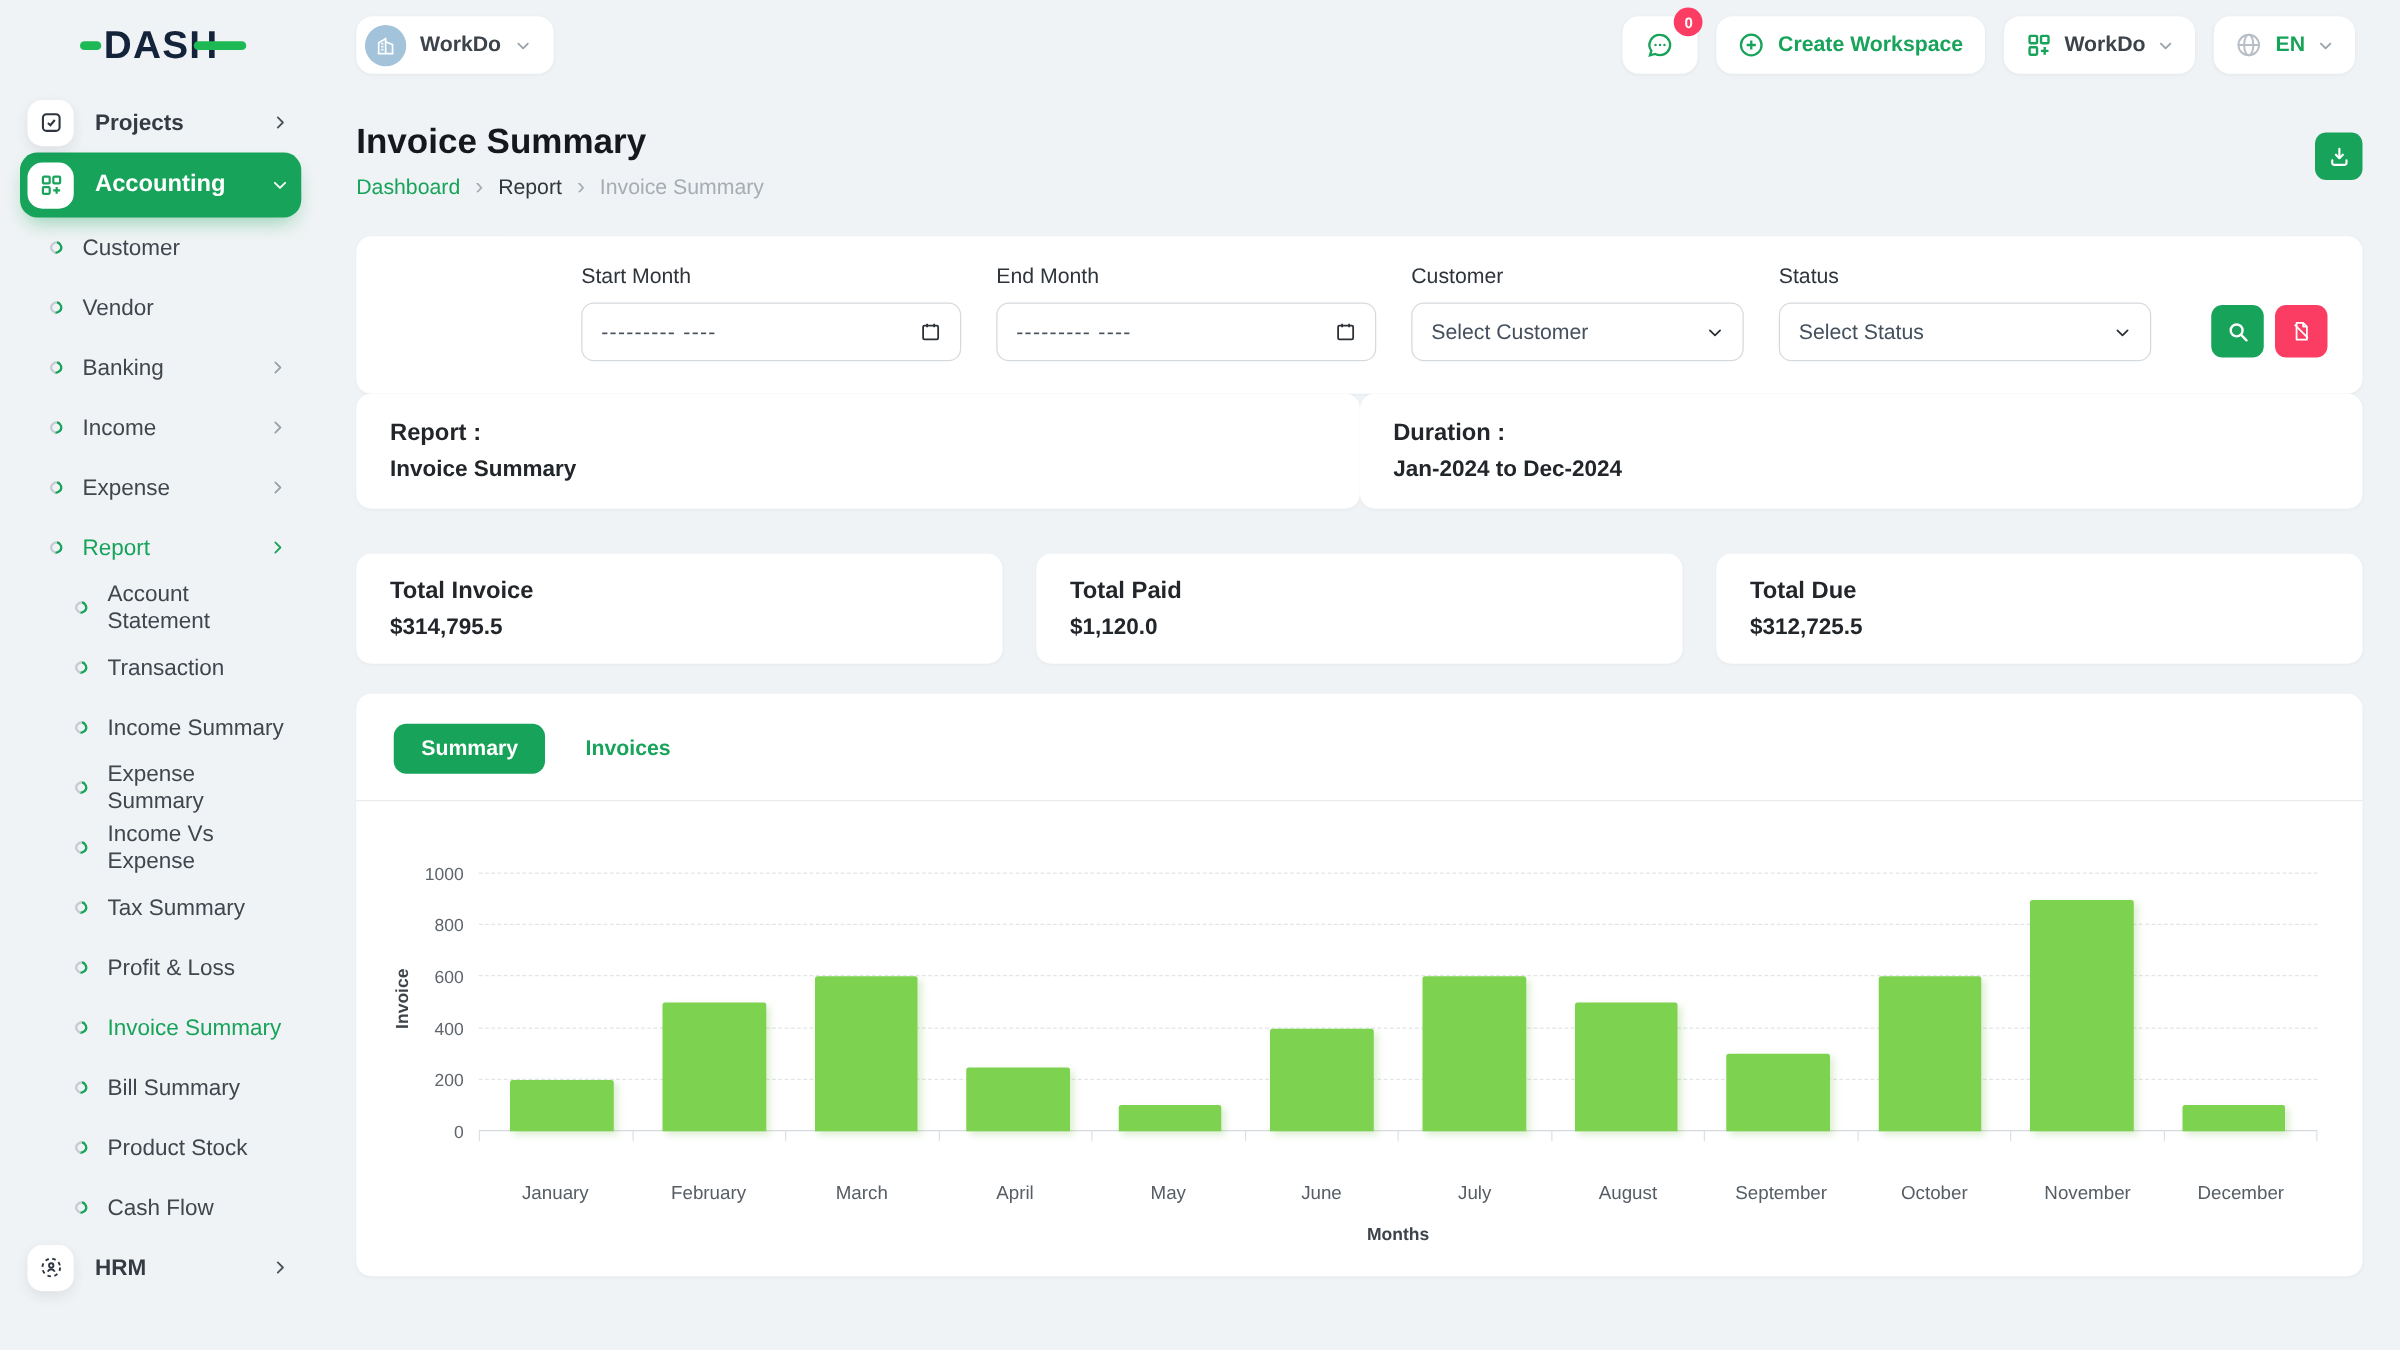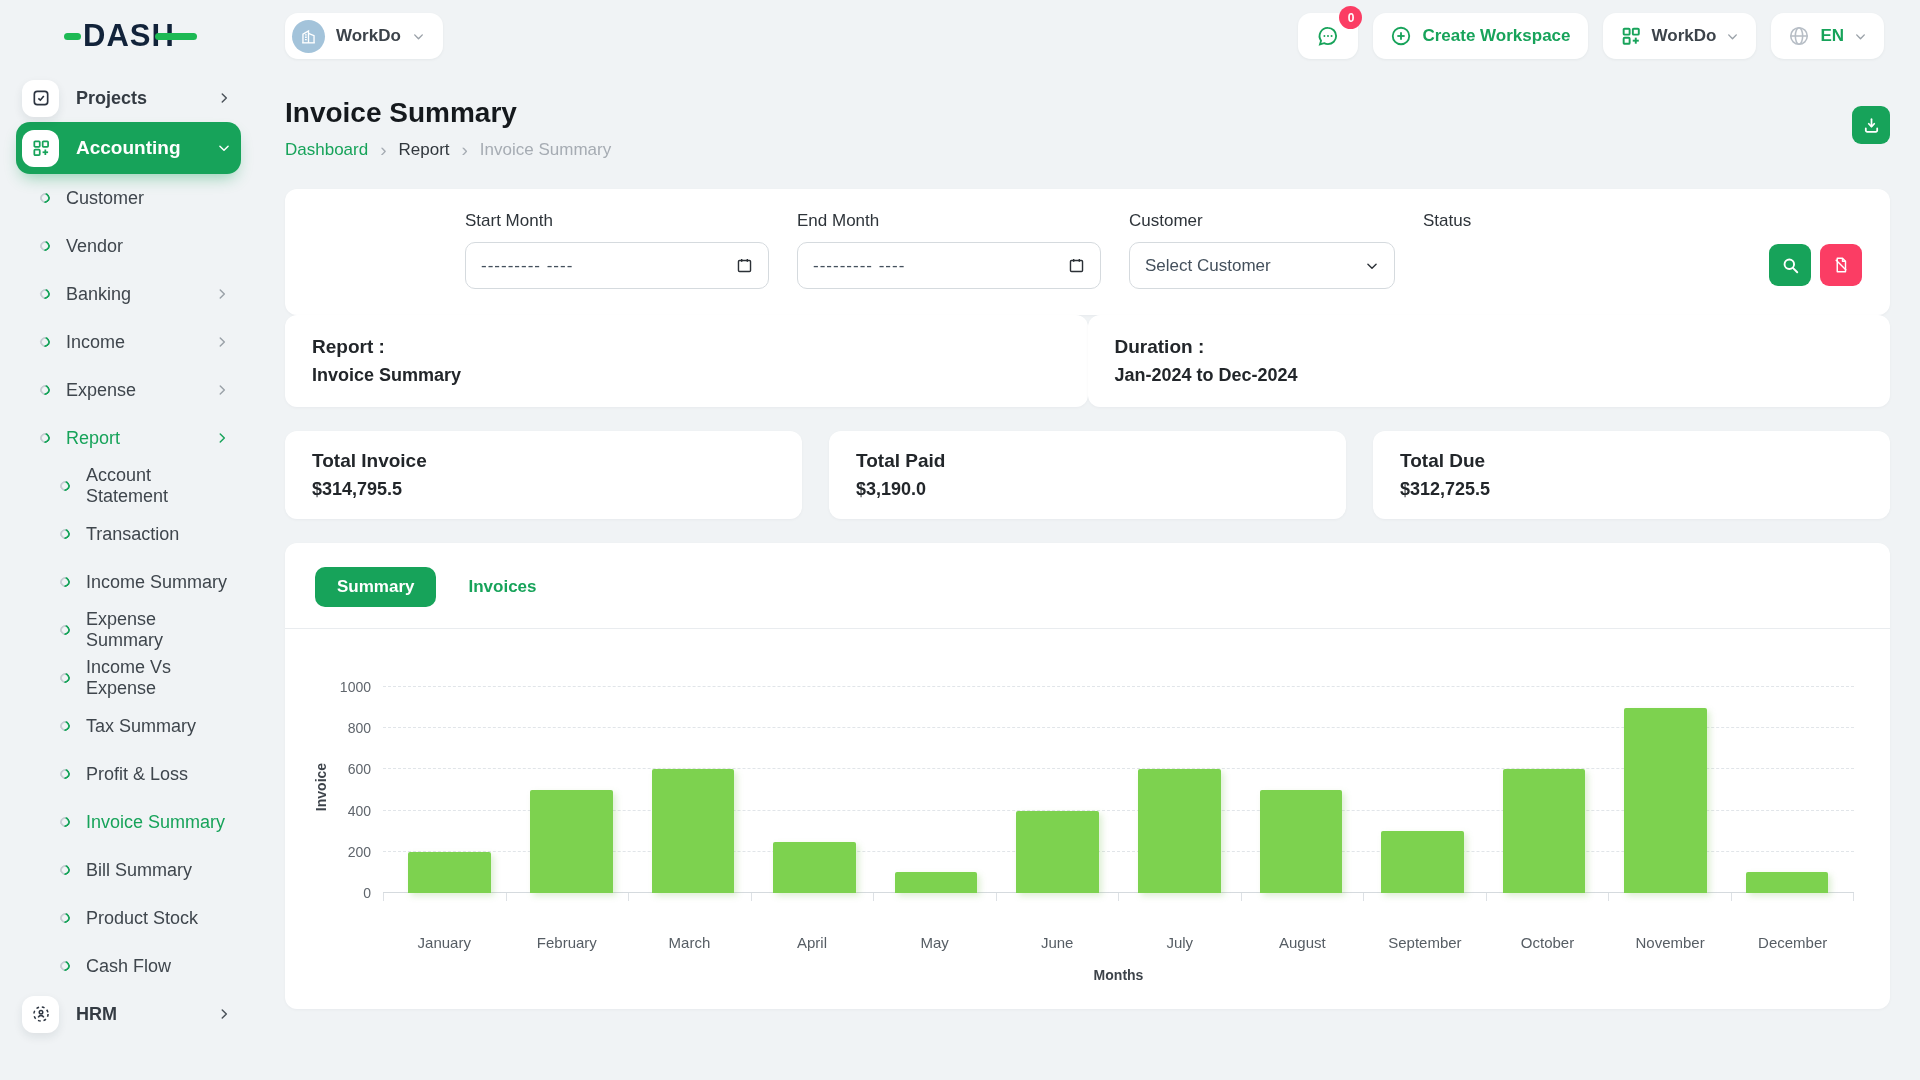--- a/index.html
+++ b/index.html
@@ -368,6 +368,12 @@
       </div>
       <div class="fgroup">
         <span class="flabel">Status</span>
+        <div class="finput sel-status">
+          <span>Select Status</span>
+          <svg width="14" height="14" viewBox="0 0 24 24" fill="none" stroke="#2b3036" stroke-width="2.4" stroke-linecap="round" stroke-linejoin="round">
+              <polyline points="5 9 12 16 19 9"></polyline>
+            </svg>
+        </div>
       </div>
       <div class="fbtns">
         <button class="sq-btn green">

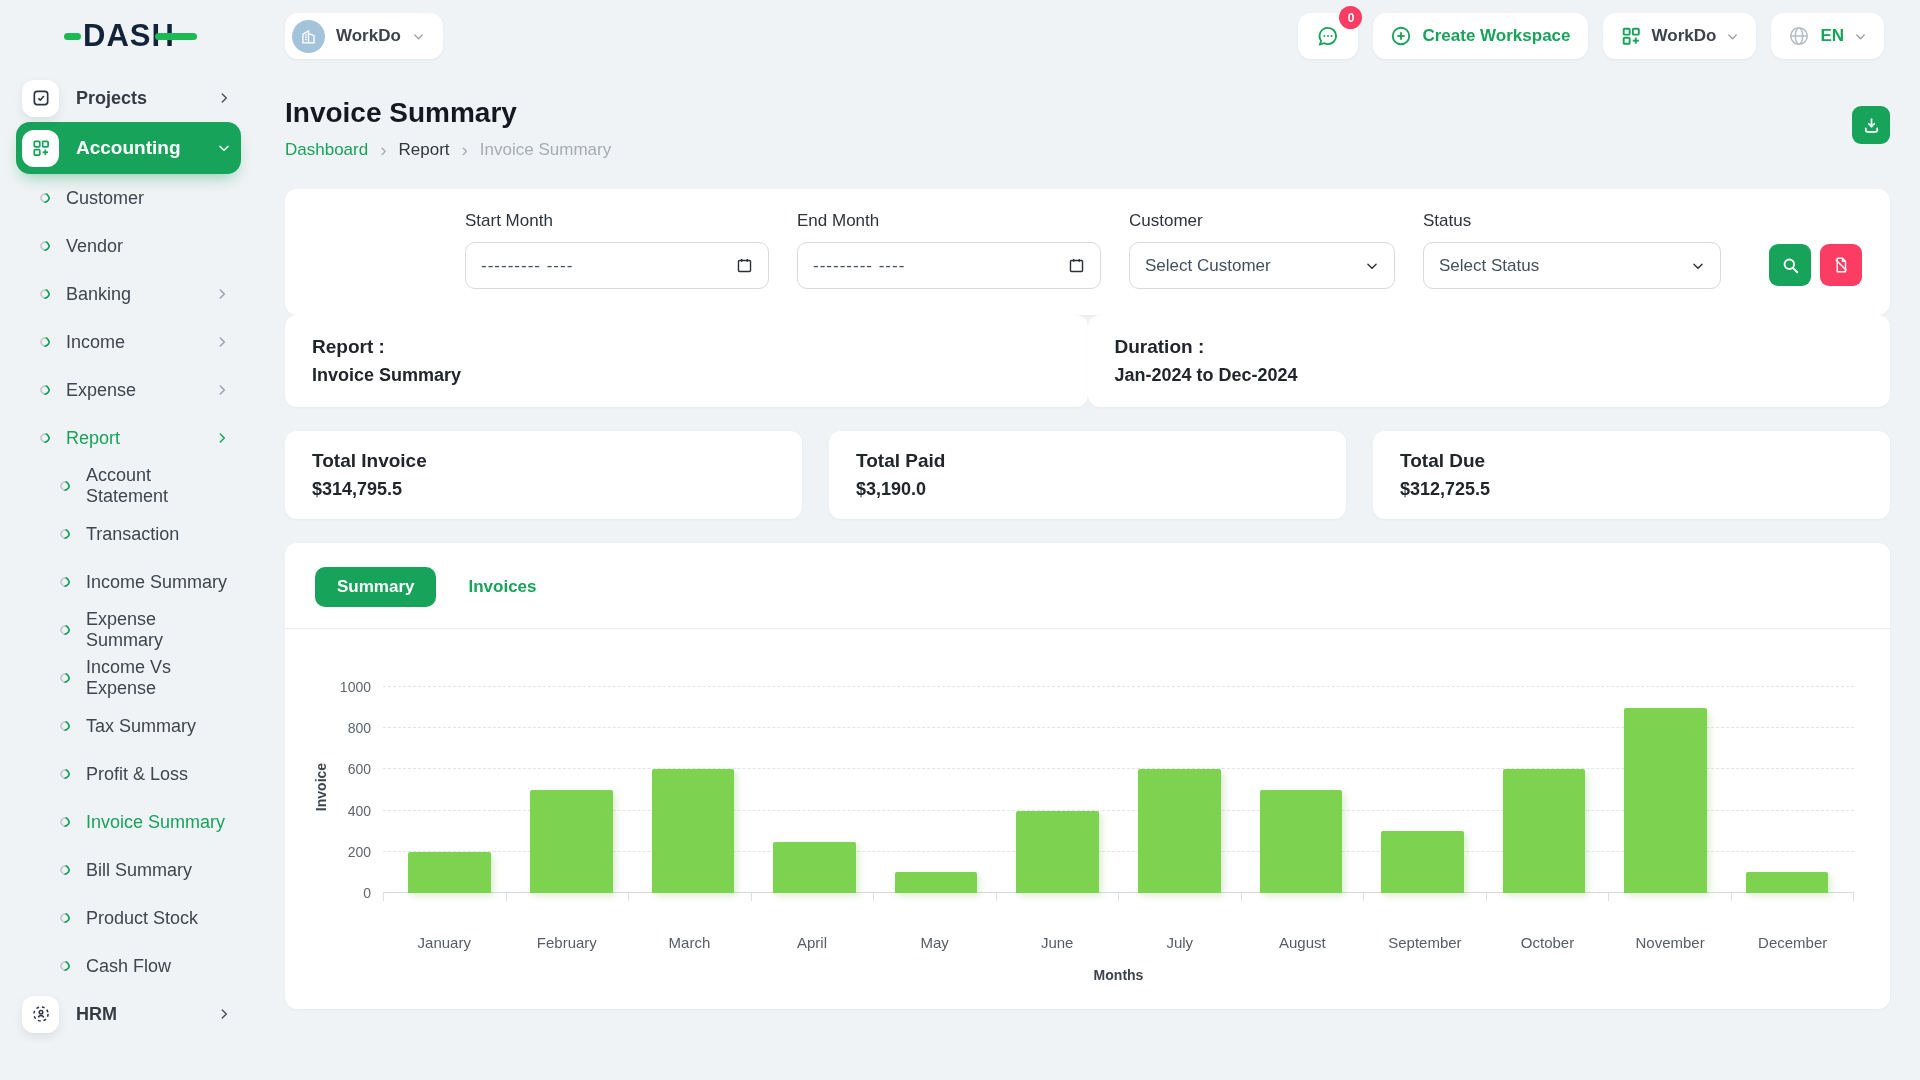--- a/index.html
+++ b/index.html
@@ -75,7 +75,7 @@
   .info-label { font-size:19px; font-weight:700; color:#22262a; }
   .info-value { font-size:18px; font-weight:700; color:#22262a; margin-top:7px; }
   .totals-row { display:flex; gap:27px; margin-top:24px; }
-  .total-card { flex:1; padding:19px 27px; min-height:86px; }
+  .total-card { flex:1; padding:19px 27px; min-height:86px;margin-top:12px; }
   .chart-card { margin-top:24px; padding:24px 0 26px; }
   .tabs { display:flex; gap:10px; padding:0 30px; }
   .tab { height:40px; padding:0 22px; border:none; border-radius:10px; background:transparent;

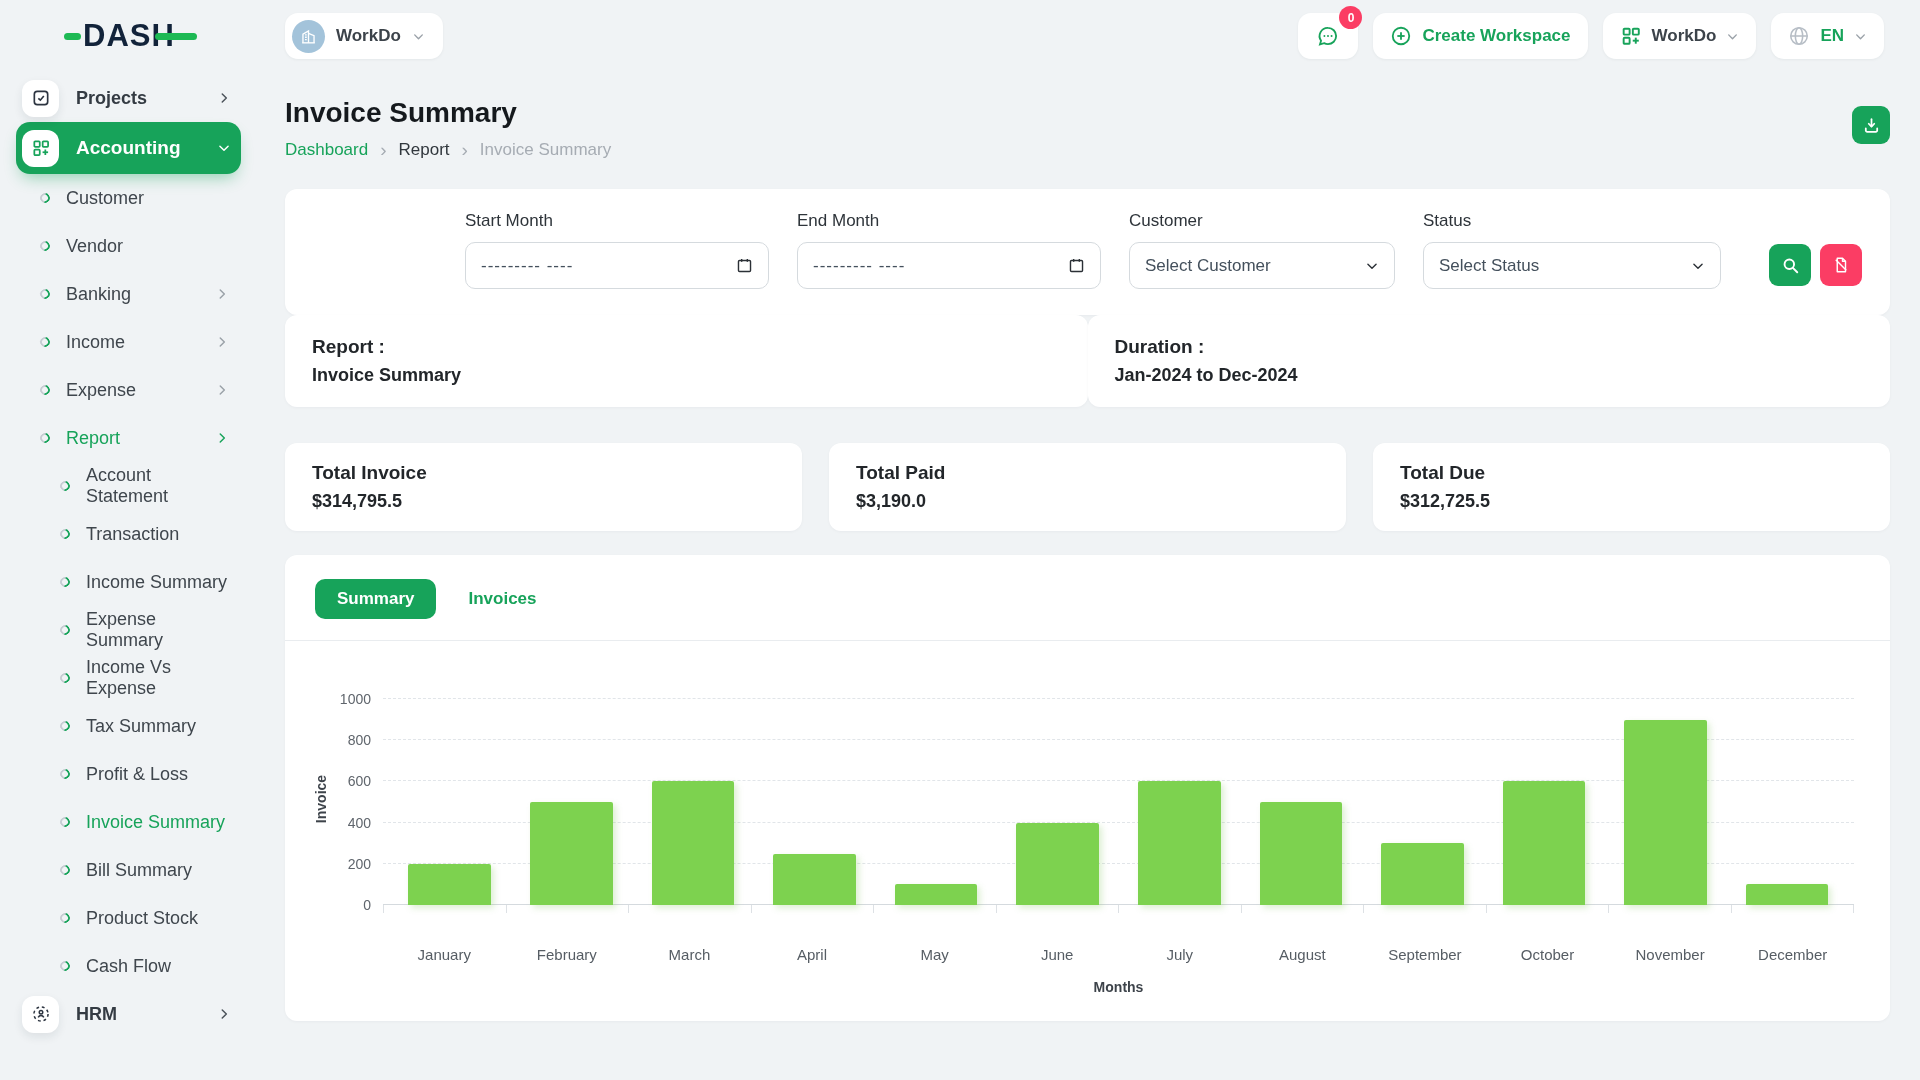--- a/index.html
+++ b/index.html
@@ -410,7 +410,7 @@
       </div>
       <div class="card total-card">
         <div class="info-label">Total Paid</div>
-        <div class="info-value">$3,190.0</div>
+        <div class="info-value">$1,120.0</div>
       </div>
       <div class="card total-card">
         <div class="info-label">Total Due</div>

